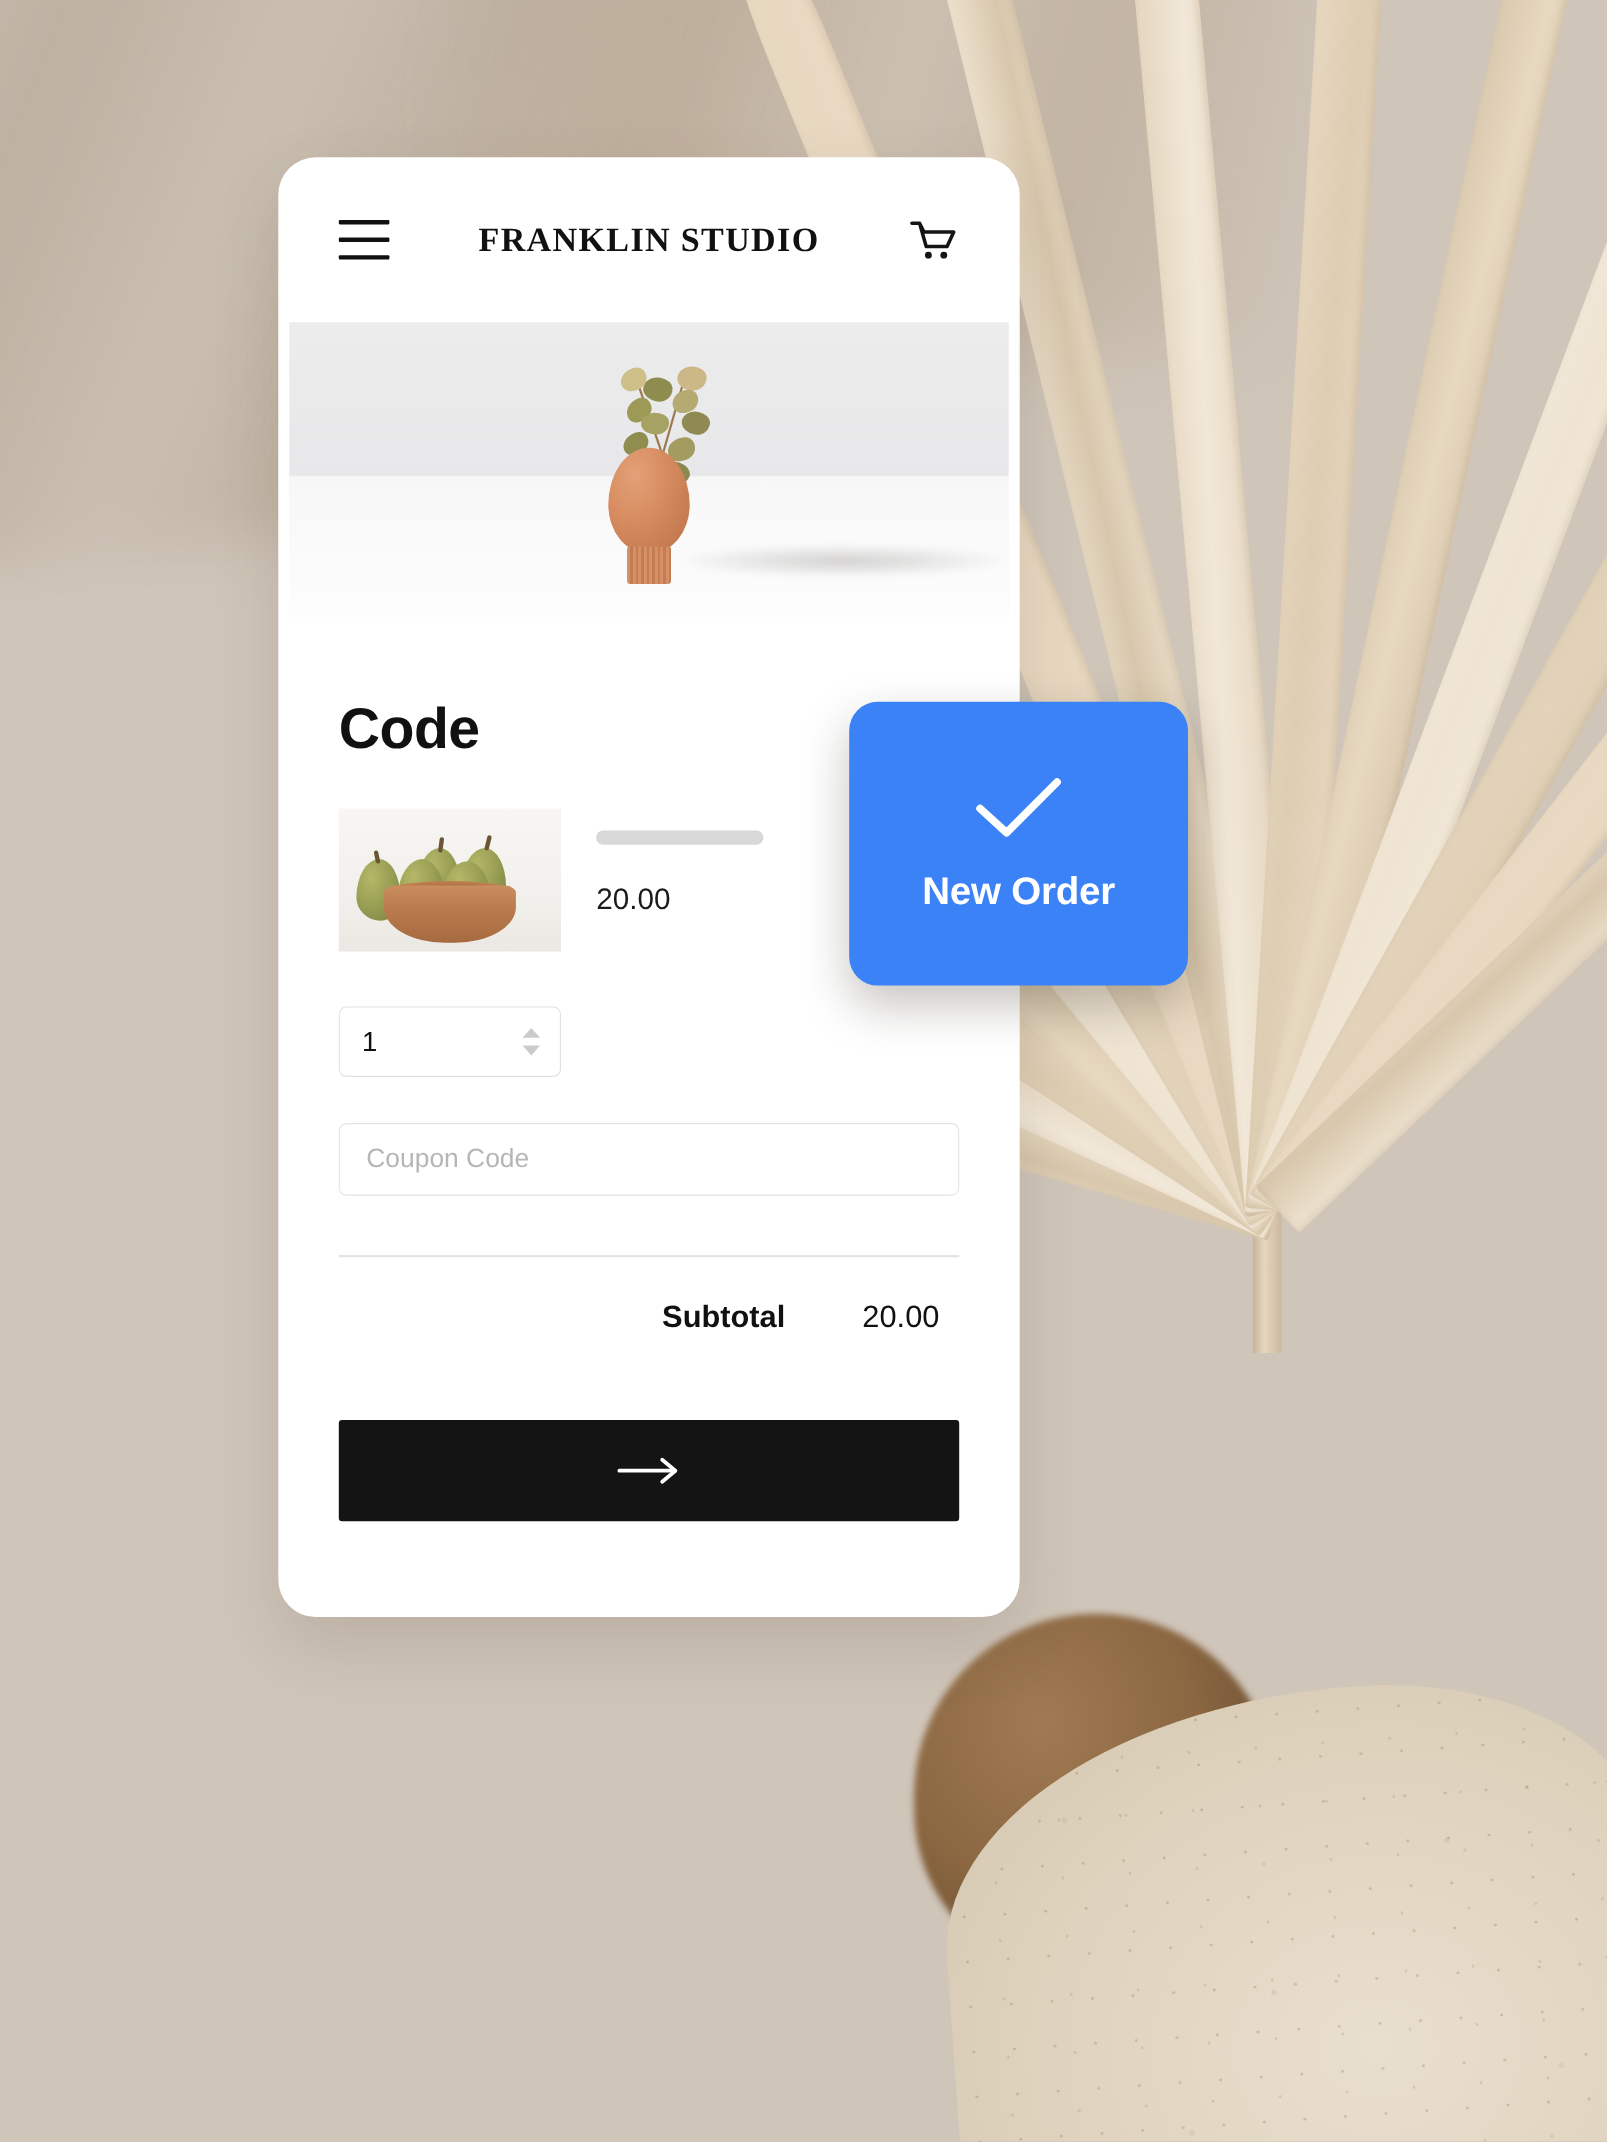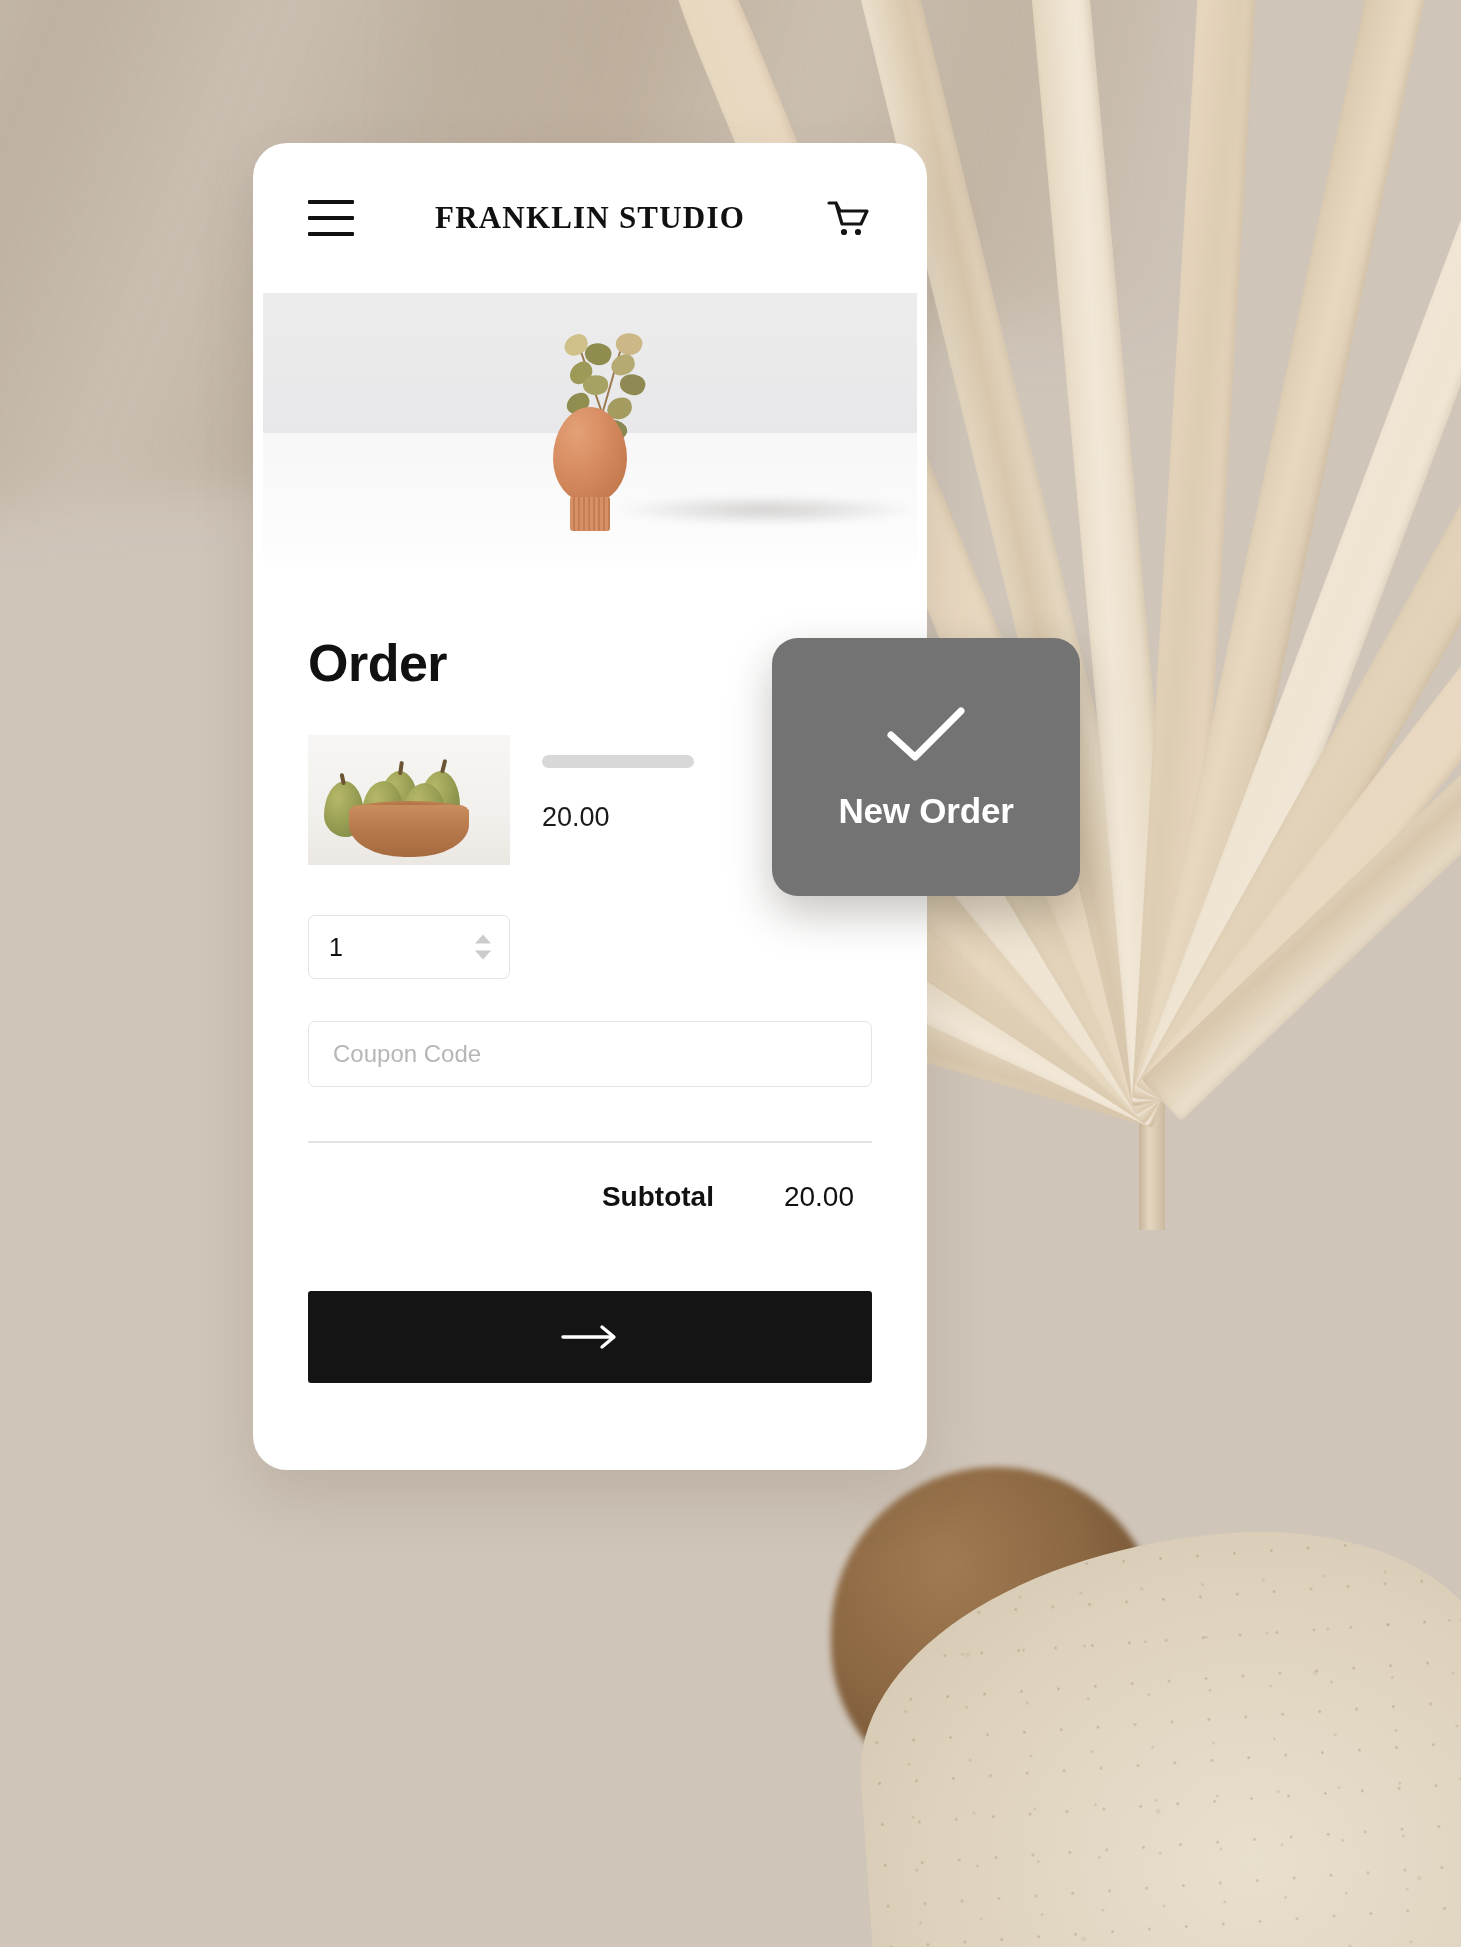--- a/index.html
+++ b/index.html
@@ -428,7 +428,7 @@
 
   <div class="content">
 
-    <div class="page-title">Order</div>
+    <div class="page-title">Code</div>
 
     <div class="item-row">
       <div class="item-thumb">

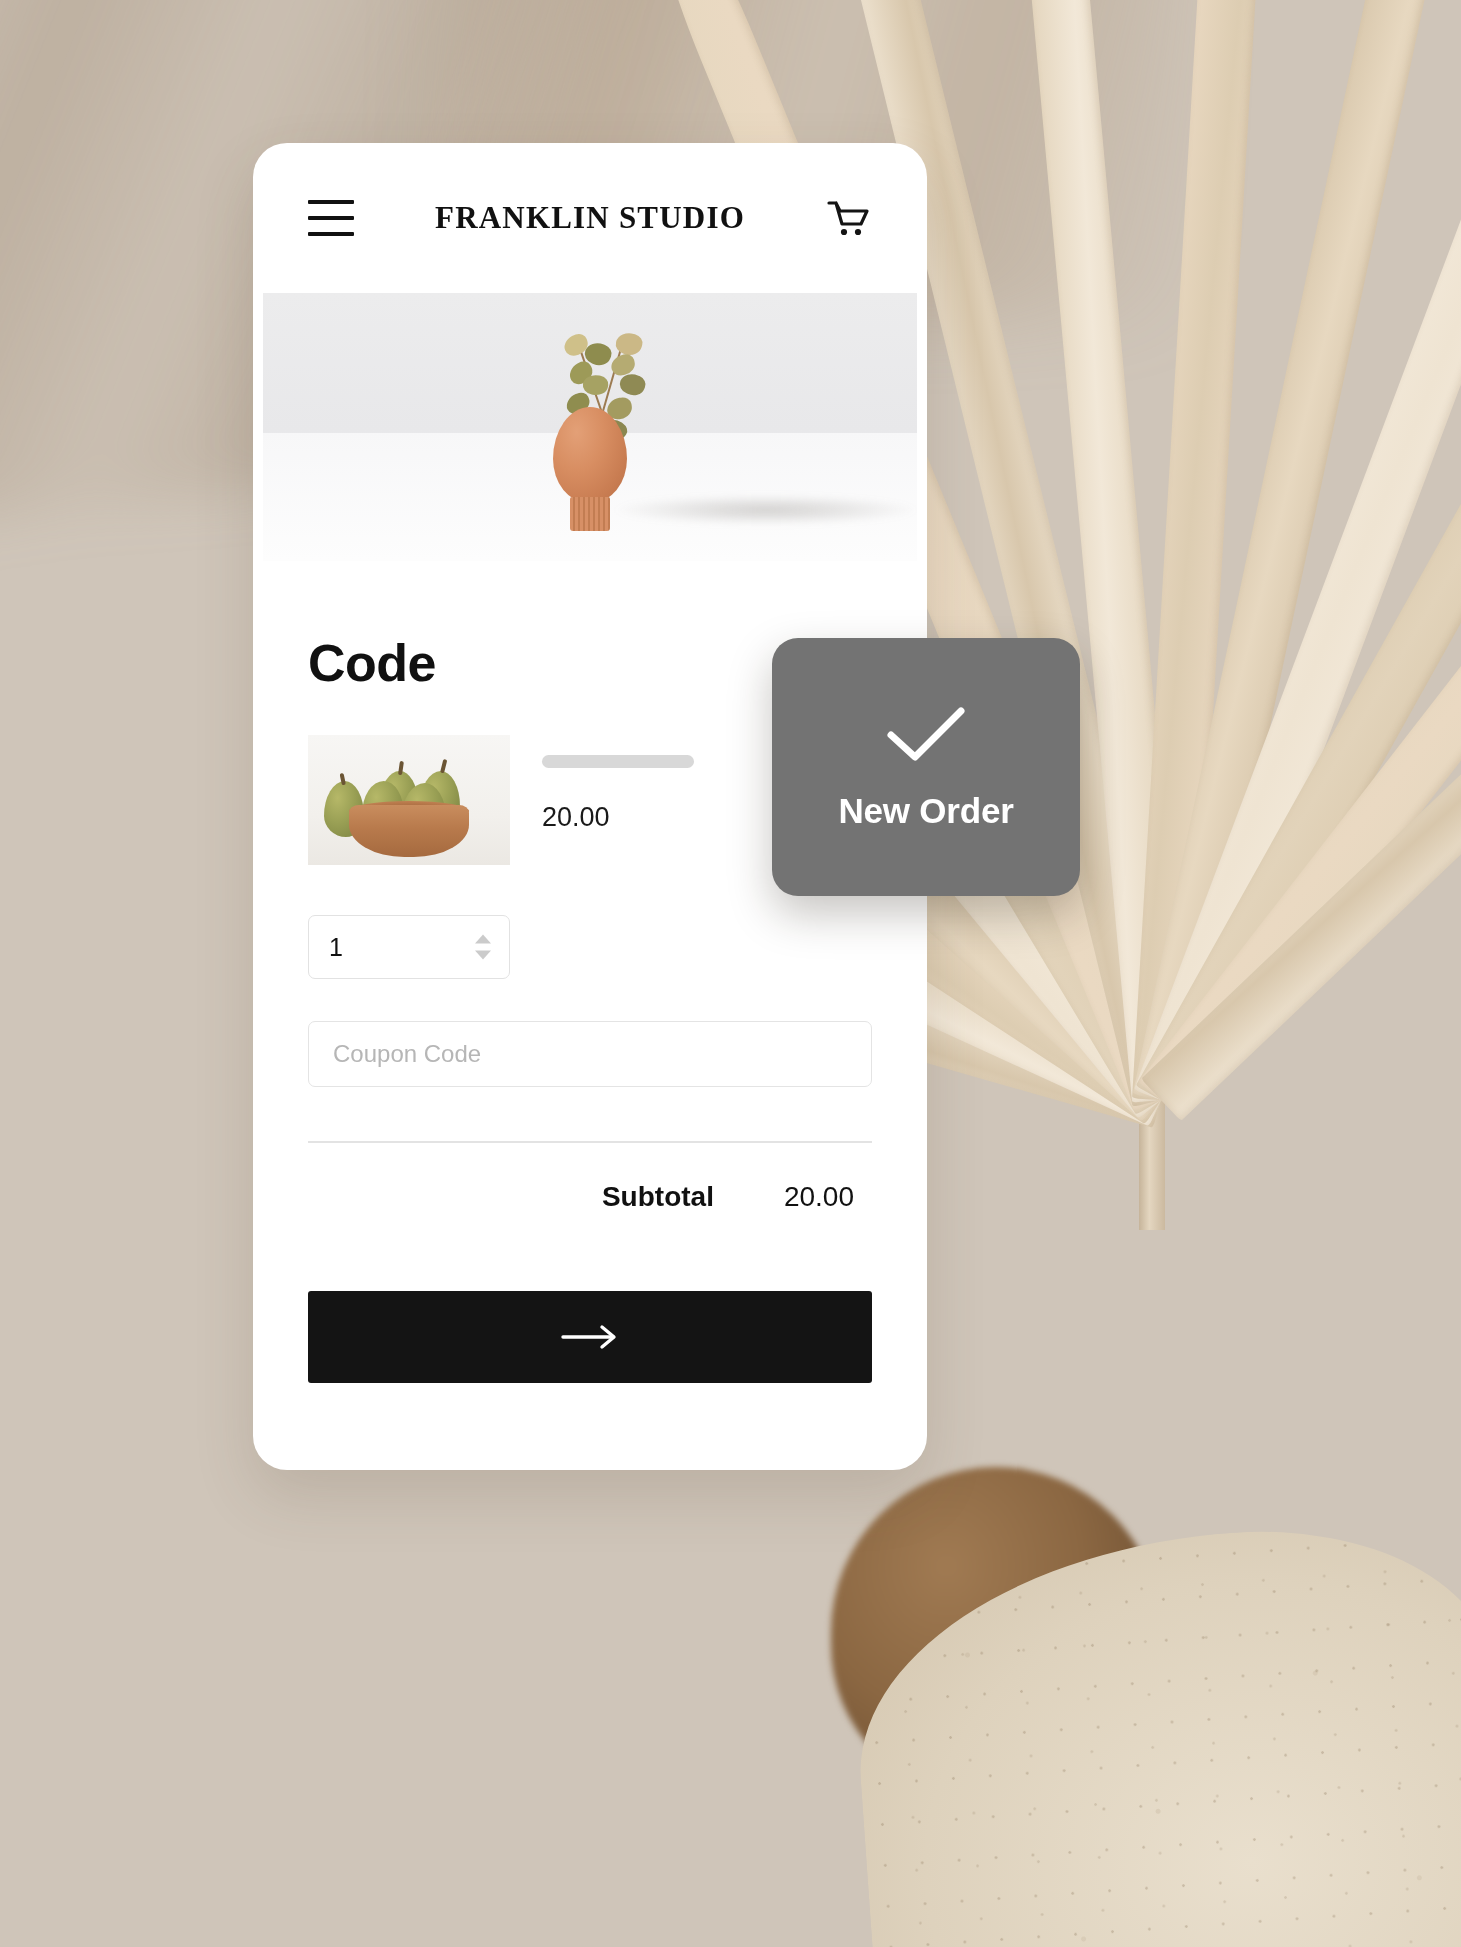--- a/index.html
+++ b/index.html
@@ -333,7 +333,7 @@
     position: absolute;
     left: 772px; top: 638px;
     width: 308px; height: 258px;
-    background: #737373;
+    background: #3b82f6;
     border-radius: 26px;
     display: flex;
     flex-direction: column;

